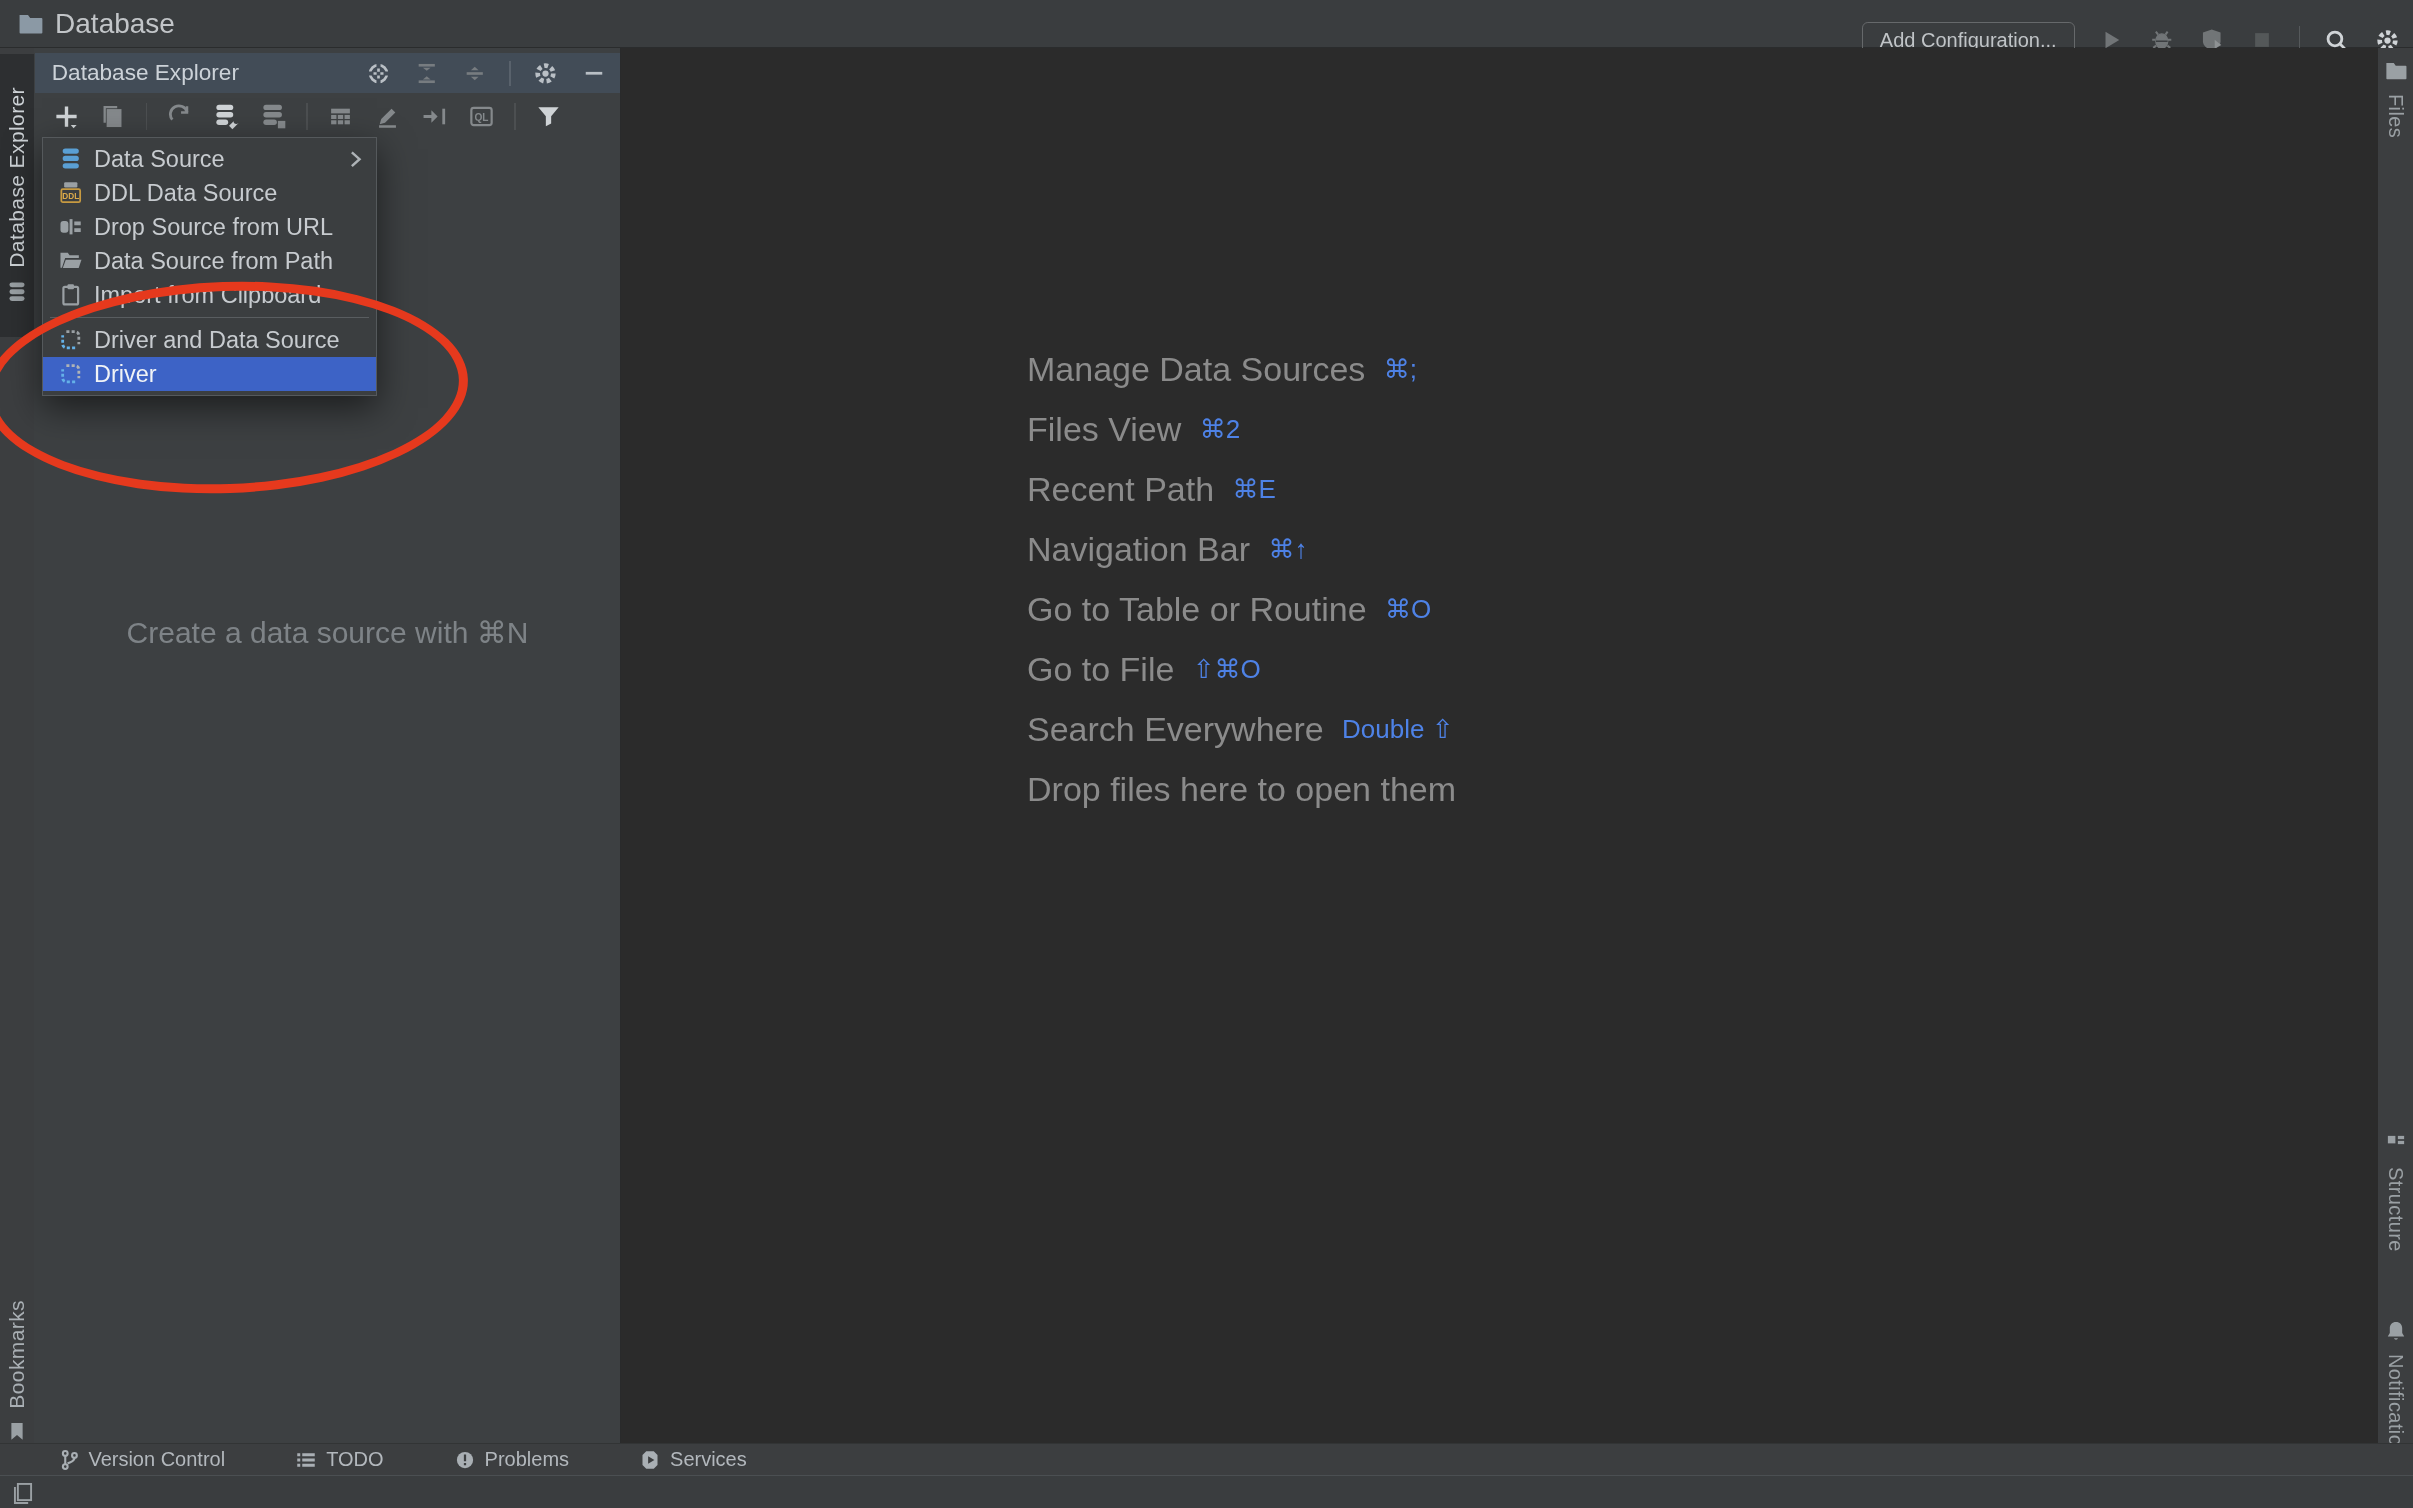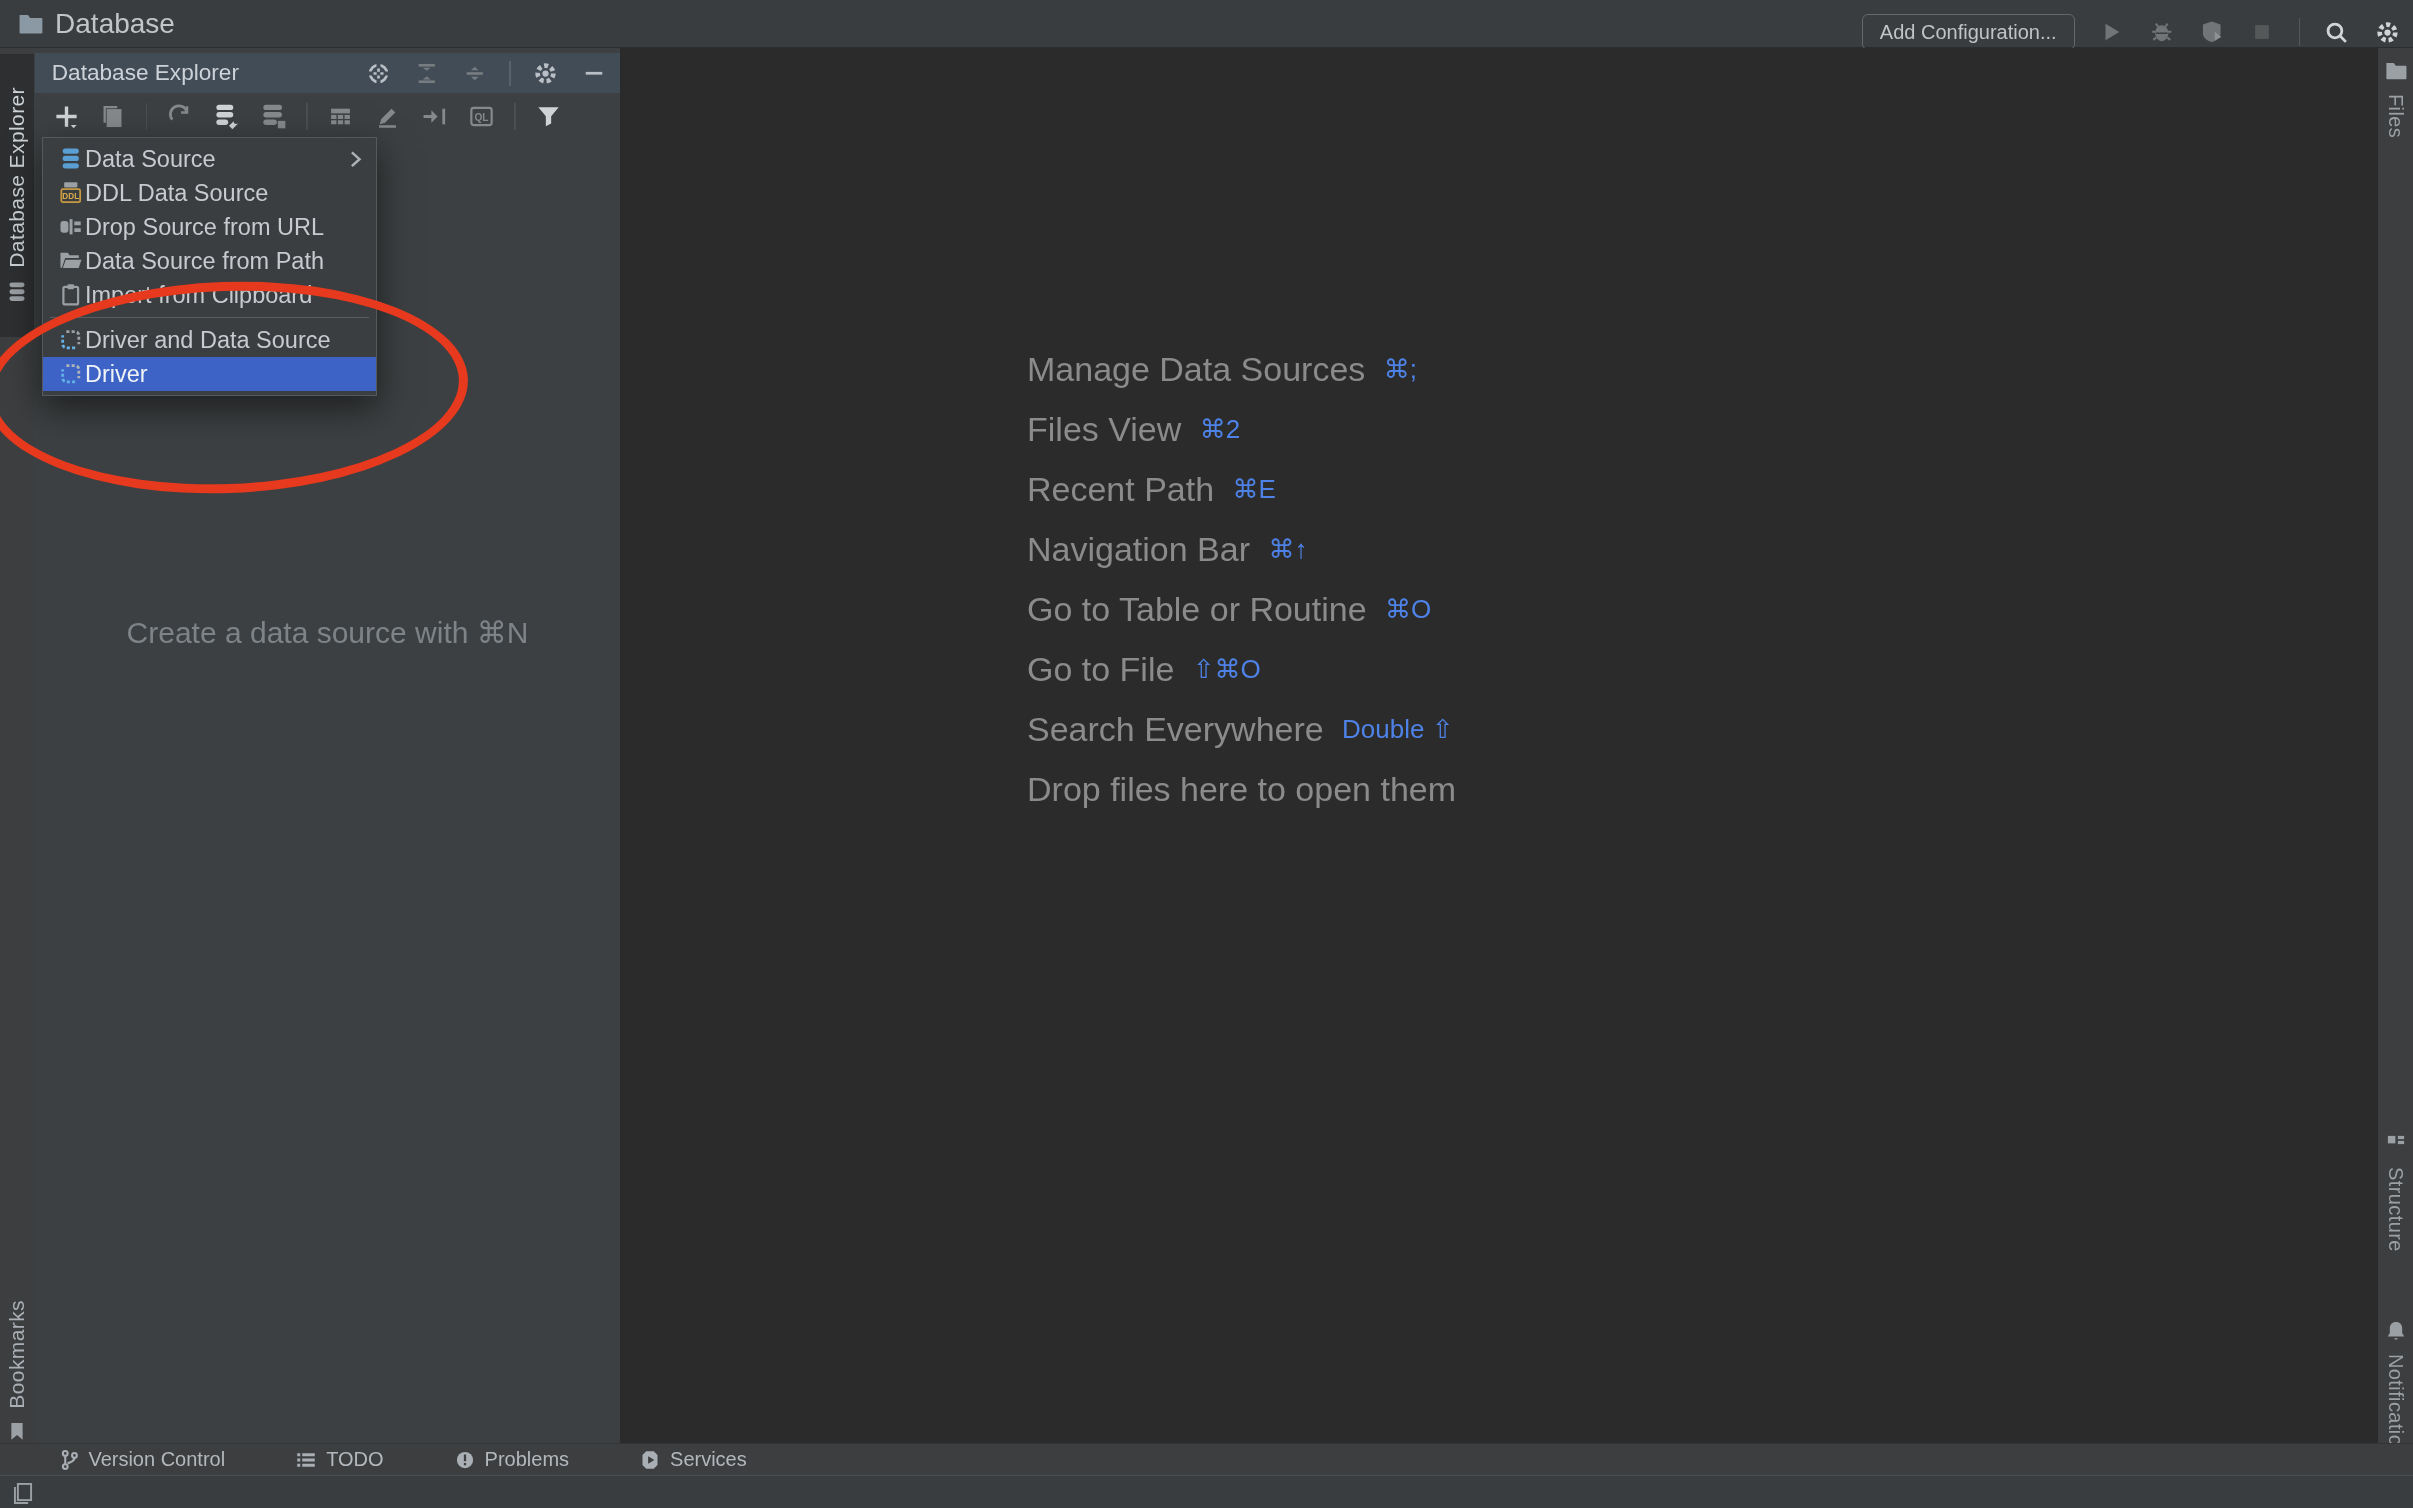--- a/index.html
+++ b/index.html
@@ -12,7 +12,7 @@
     background:#3a3d3f; border-bottom:0.8px solid #2a2c2d; display:flex; align-items:center; }
   .titlebar .proj { display:flex; align-items:center; gap:11.7px; padding-left:18.4px; }
   .titlebar .proj span { color:#c2c5c8; font-size:28px; }
-  .tb-right { position:absolute; right:11.7px; top:8px; height:48px; display:flex; align-items:center; gap:22px; }
+  .tb-right { position:absolute; right:11.7px; top:16px; height:48px; display:flex; align-items:center; gap:22px; }
   .add-config { border:1.7px solid #66696b; border-radius:5.9px; background:transparent;
     color:#c0c4c7; font-size:20px; padding:5.9px 17px; font-family:inherit; }
   .tb-sep { width:1.7px; height:28.5px; background:#55595b; }

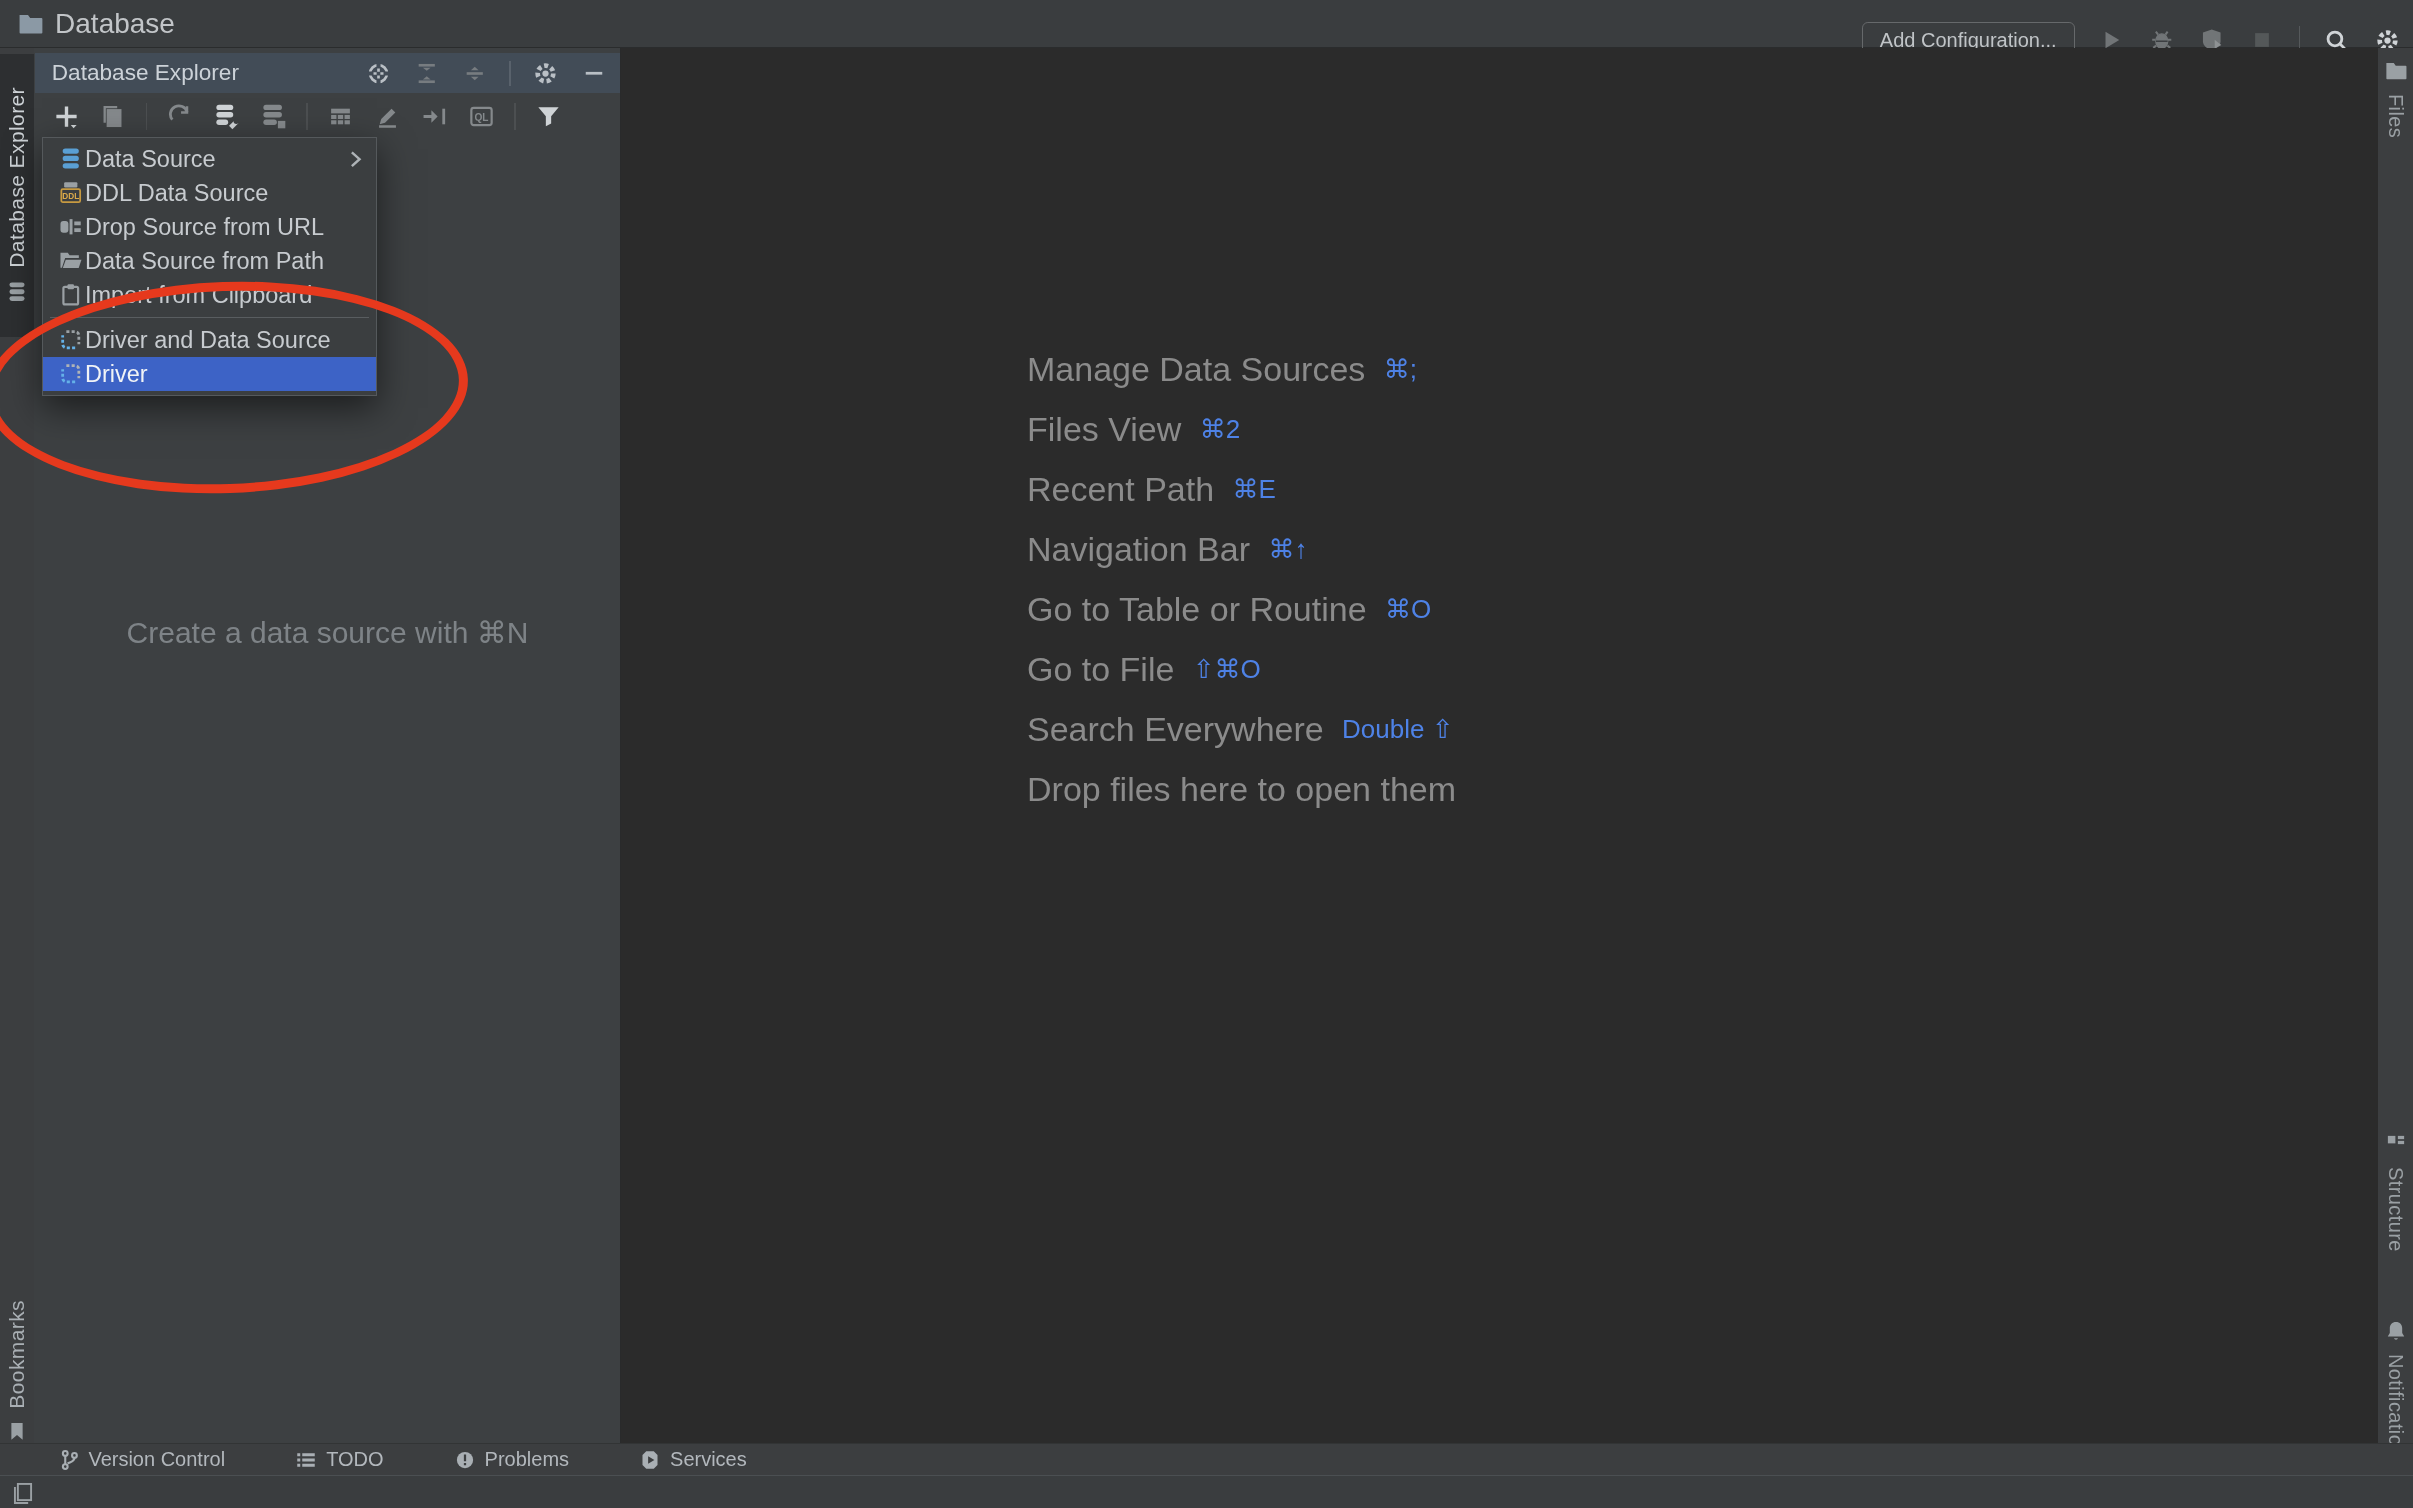--- a/index.html
+++ b/index.html
@@ -52,7 +52,7 @@
   .menu { position:absolute; left:42px; top:137px; width:335px; background:#3b3e40;
     border:0.8px solid #55595c; box-shadow:0 11.7px 34px rgba(0,0,0,.55); padding:4.2px 0; z-index:40; }
   .mi { height:34px; display:flex; align-items:center; padding:0 13.4px 0 15px; color:#c7cbcf; font-size:23.5px; }
-  .mi .mico { width:25px; height:25px; margin-right:2px; display:flex; align-items:center; justify-content:center; }
+  .mi .mico { width:25px; height:25px; margin-right:11px; display:flex; align-items:center; justify-content:center; }
   .mi.selected { background:#3d63c6; color:#f0f3f6; }
   .mi .chev { margin-left:auto; display:flex; }
   .menu-sep { height:11px; display:flex; align-items:center; padding:0 6.7px; }

